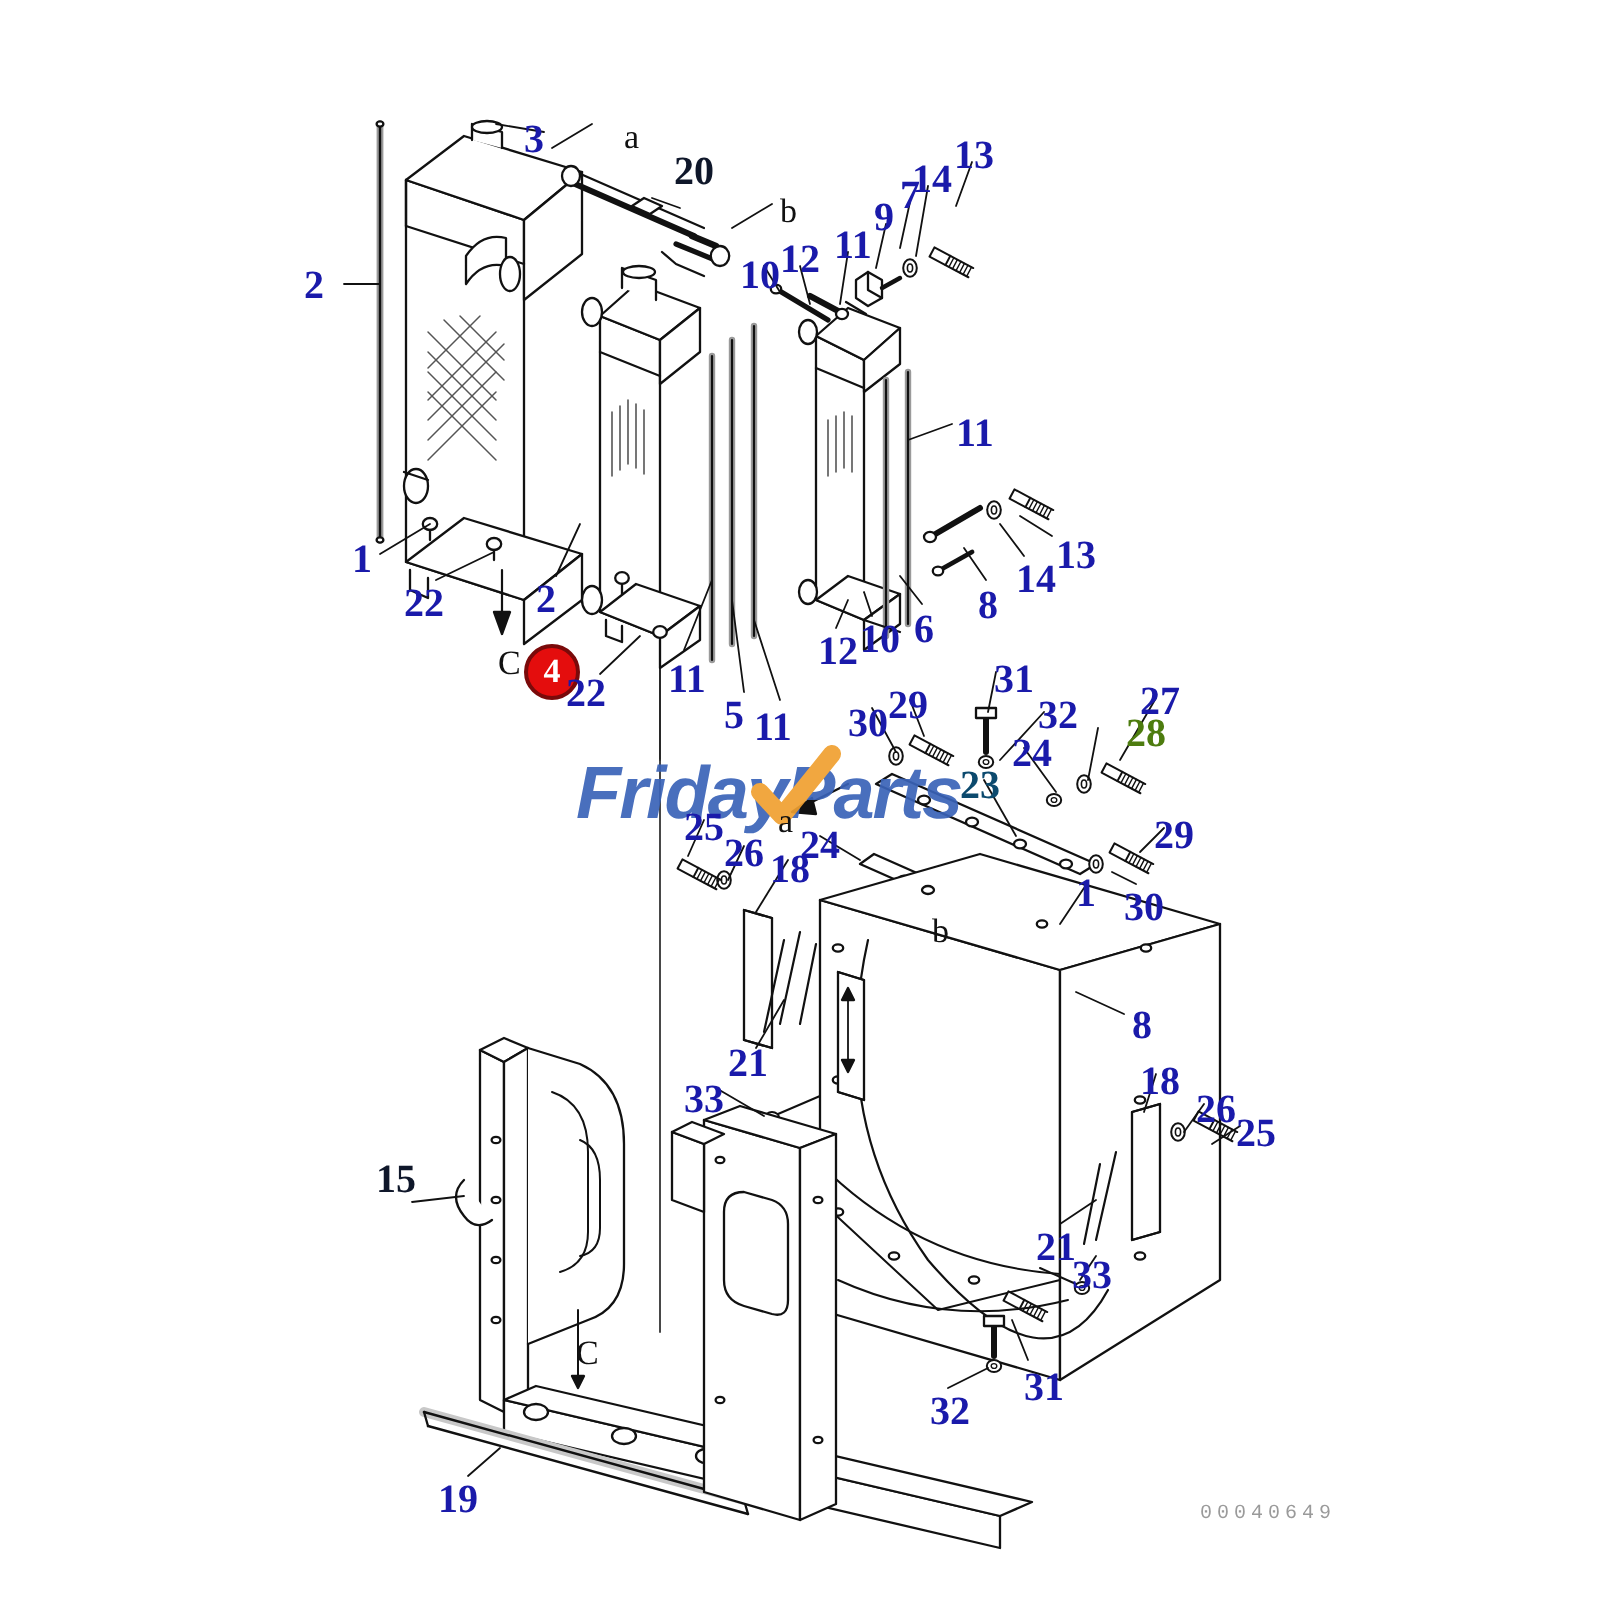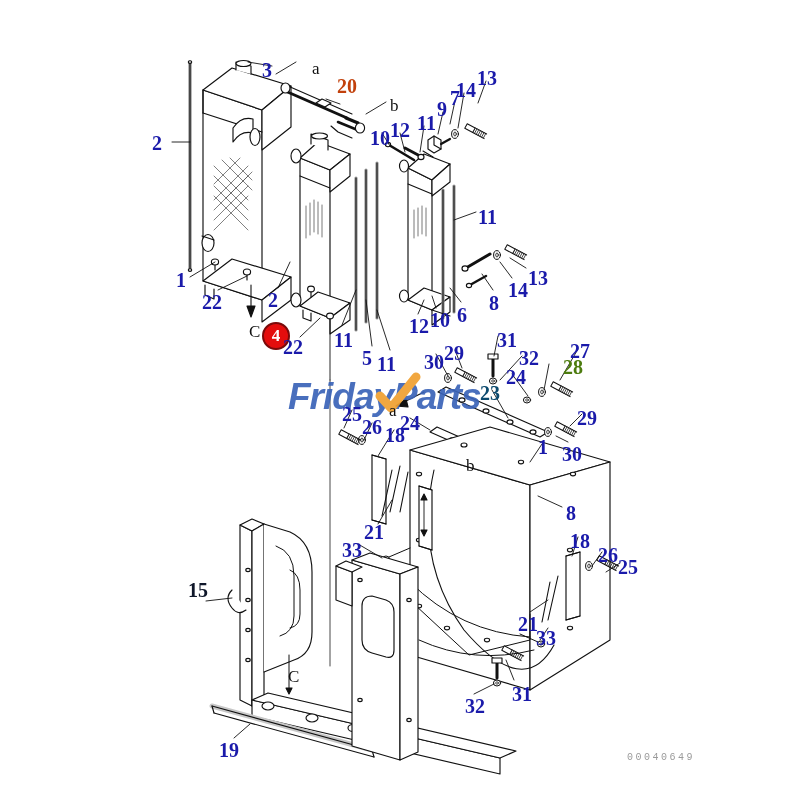--- a/index.html
+++ b/index.html
@@ -436,7 +436,7 @@
   <div id="labels">
       <div class="lbl" style="left: 152px; top: 133px; color: rgb(26, 26, 170);">2</div>
       <div class="lbl" style="left: 262px; top: 60px; color: rgb(26, 26, 170);">3</div>
-      <div class="lbl" style="left: 337px; top: 76px; color: #c2410c;">20</div>
+      <div class="lbl" style="left: 337px; top: 76px; color: #0f172a;">20</div>
       <div class="lbl" style="left: 176px; top: 270px; color: rgb(26, 26, 170);">1</div>
       <div class="lbl" style="left: 202px; top: 292px; color: rgb(26, 26, 170);">22</div>
       <div class="lbl" style="left: 268px; top: 290px; color: rgb(26, 26, 170);">2</div>

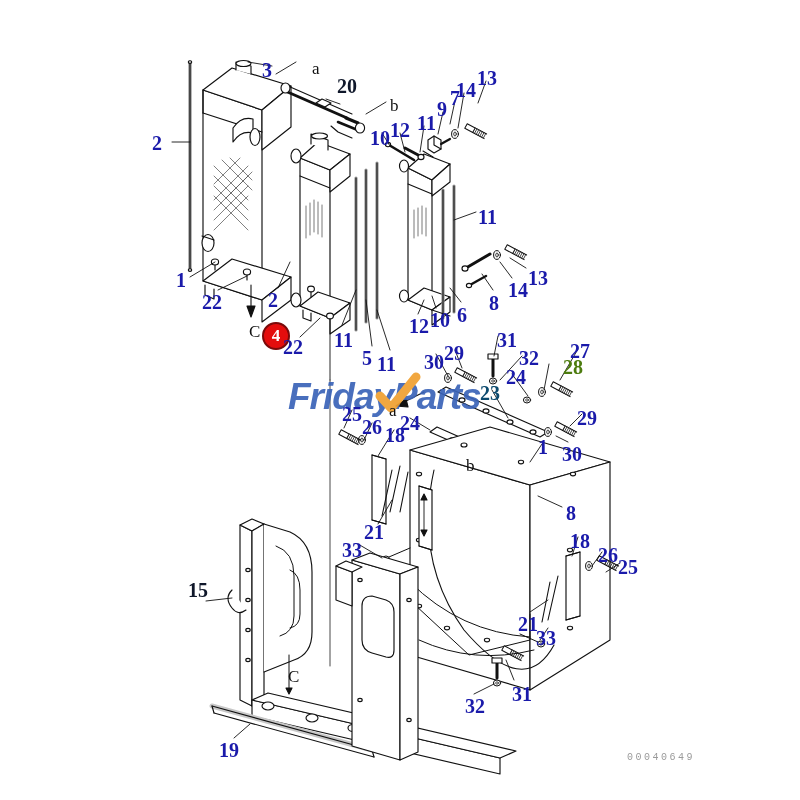--- a/index.html
+++ b/index.html
@@ -31,7 +31,7 @@
 
   #code{position:absolute;left:600px;top:752px;font-size:10px;
         letter-spacing:2.5px;color:#9a9a9a;
-        font-family:"Liberation Mono", monospace;margin-left:27px;}
+        font-family:"Liberation Mono", monospace;}
 </style>
 </head>
 <body>

